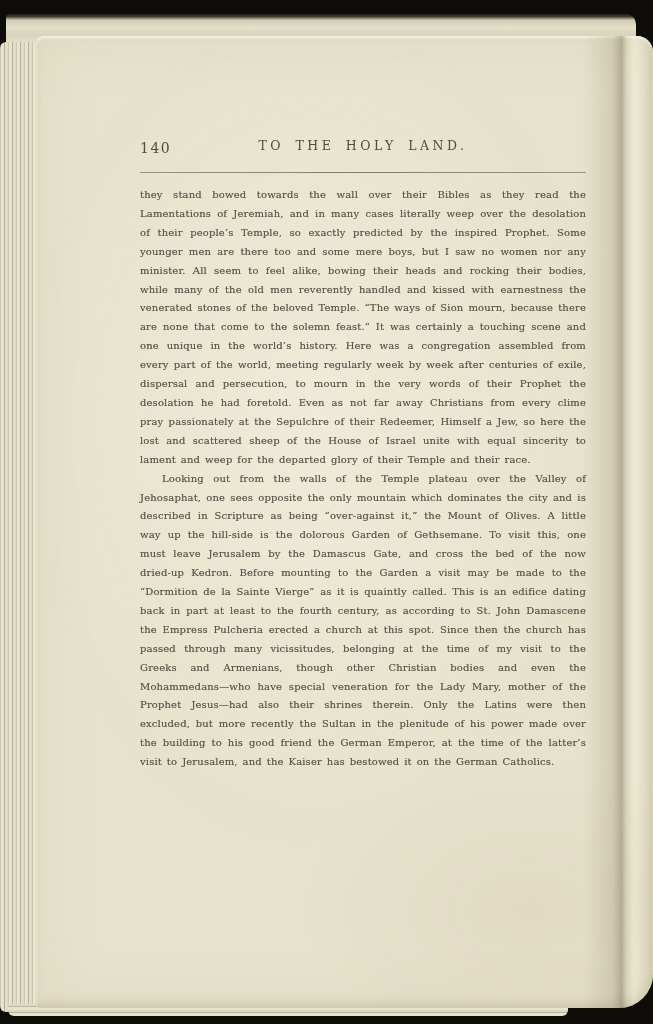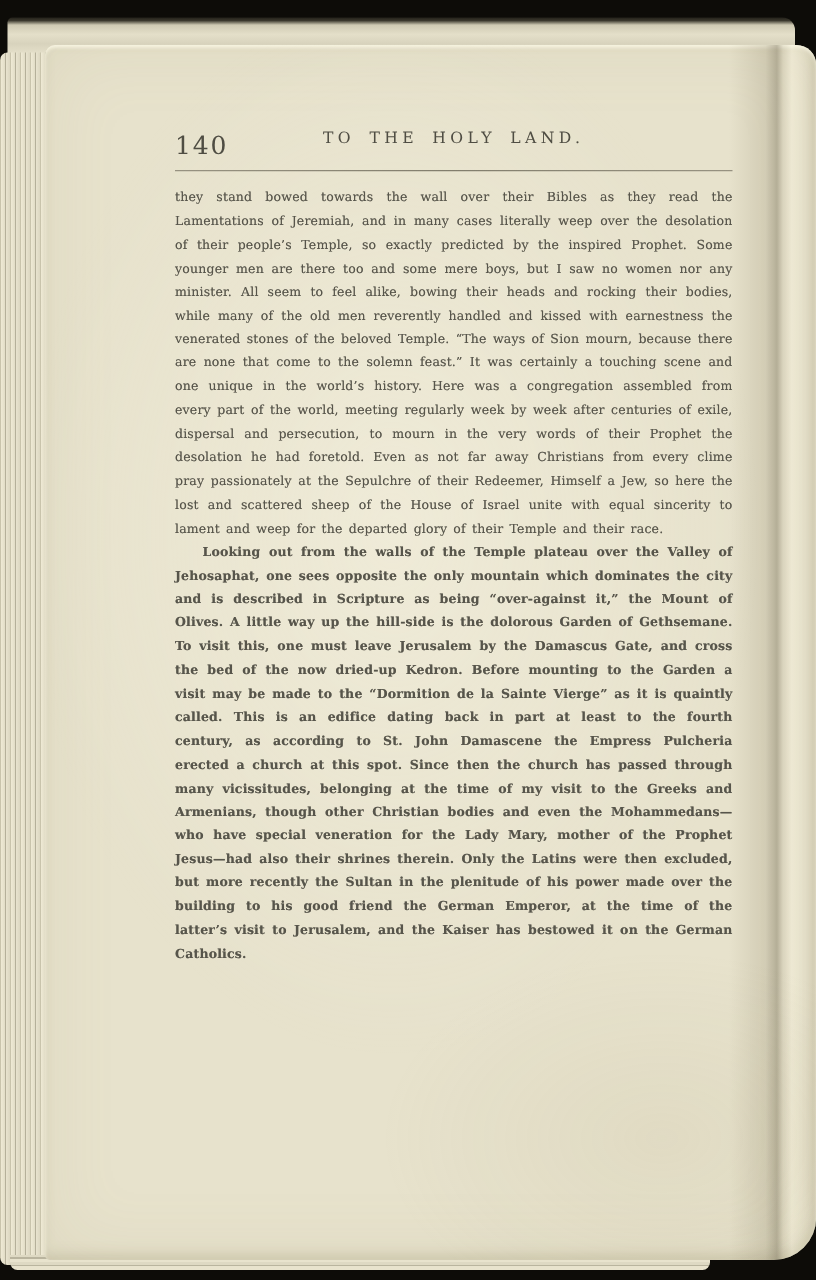--- a/index.html
+++ b/index.html
@@ -92,7 +92,7 @@
   }
   .pageno {
     position: absolute; left: 0; top: 2px;
-    font-size: 20px;
+    font-size: 14px;
     letter-spacing: 1.5px;
     color: #4f4d43;
   }

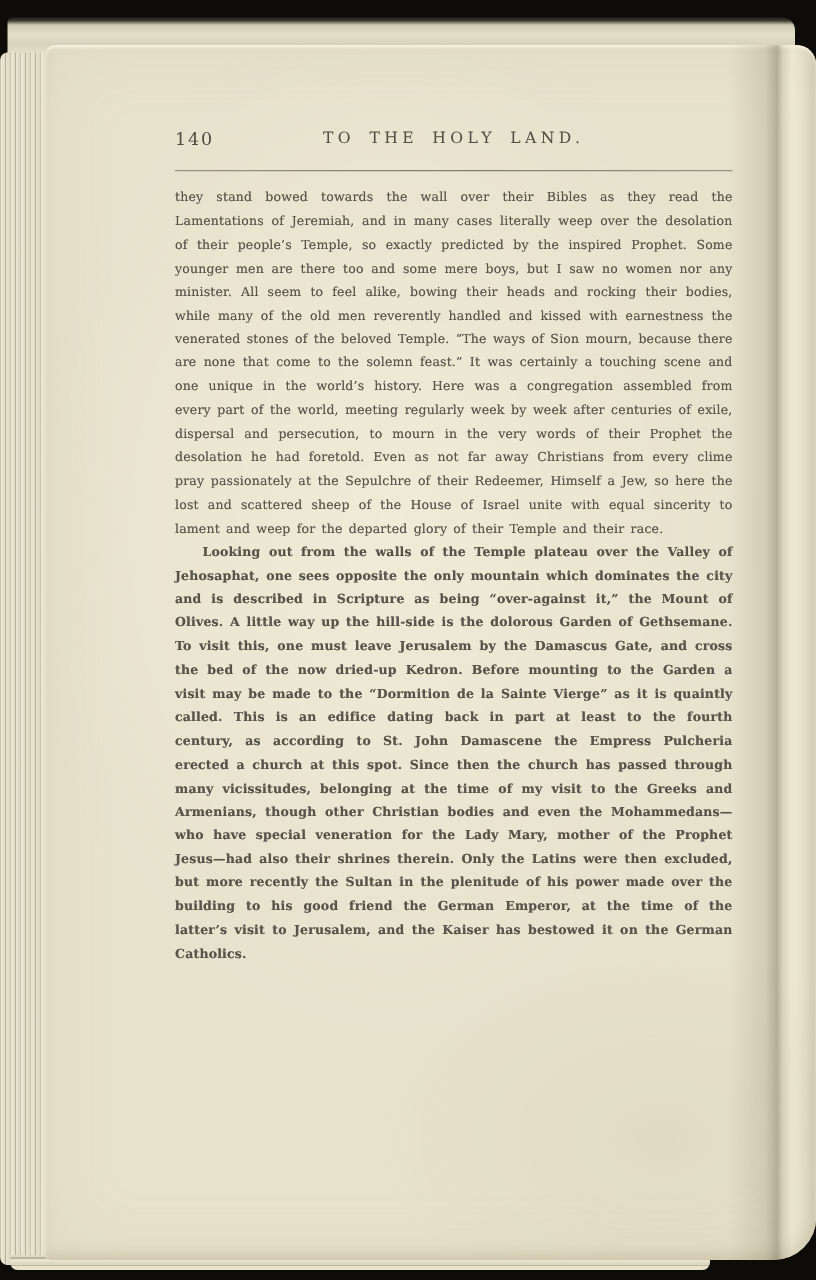--- a/index.html
+++ b/index.html
@@ -103,6 +103,7 @@
     letter-spacing: 3.5px;
     word-spacing: 4px;
     color: #4f4d43;
+    margin-top: 36px;
   }
   .rule {
     height: 1px;

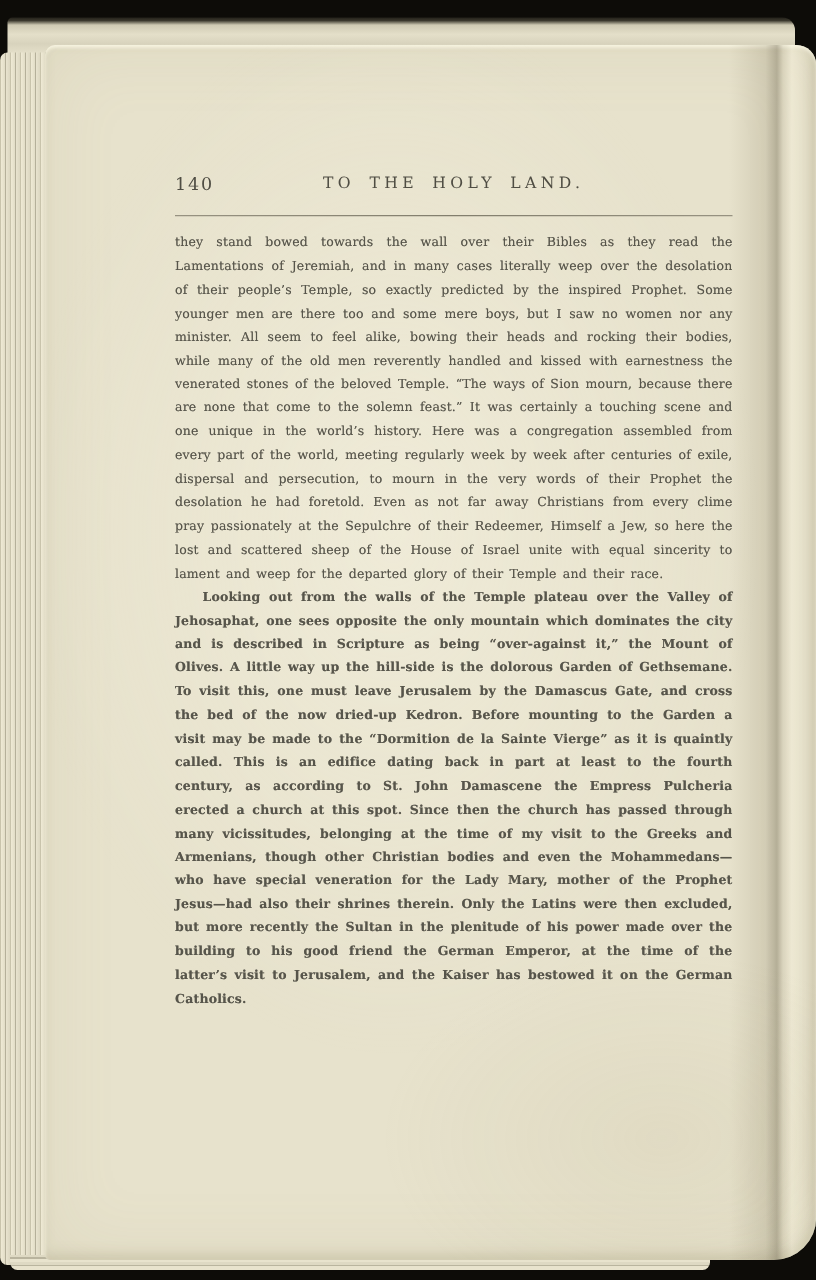--- a/index.html
+++ b/index.html
@@ -121,7 +121,7 @@
     color: #57554b;
     text-shadow: 0 0 0.5px rgba(87,85,75,0.55);
   }
-  .bodytext p.indent { text-indent: 22px; font-weight: bold; }
+  .bodytext p.indent { text-indent: 22px; }
 </style>
 </head>
 <body>

